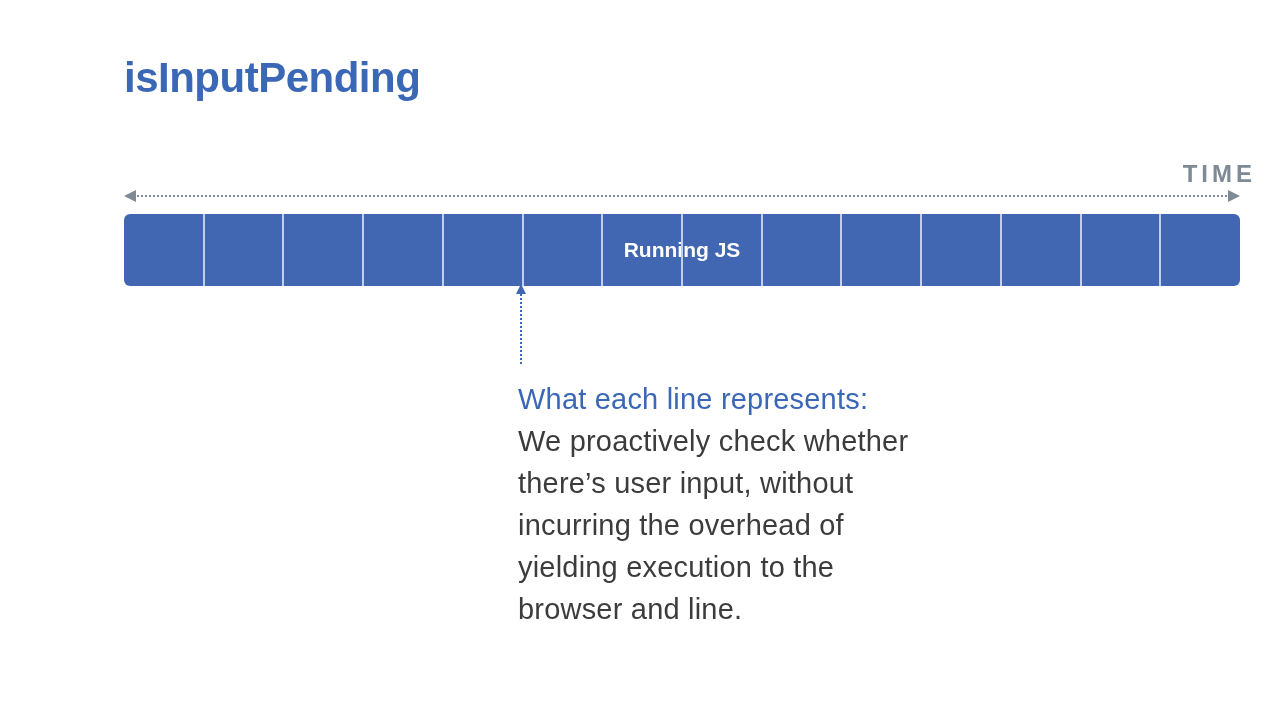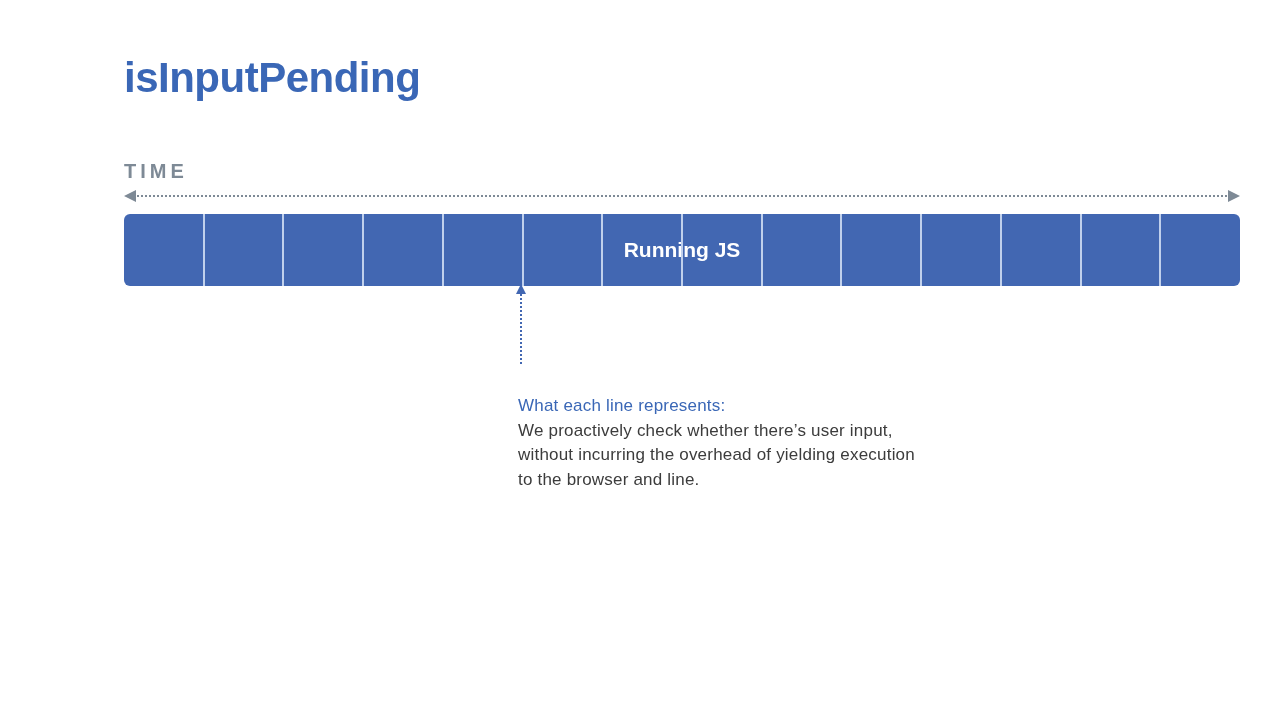--- a/index.html
+++ b/index.html
@@ -16,11 +16,11 @@
   }
   .time-label {
     position: absolute;
-    left: 80px;
+    left: 96px;
     top: 160px;
     width: 1116px;
-    text-align: left;
-    font-size: 20px;
+    text-align: right;
+    font-size: 24px;
     font-weight: 700;
     color: #7e8a96;
     letter-spacing: 4px;

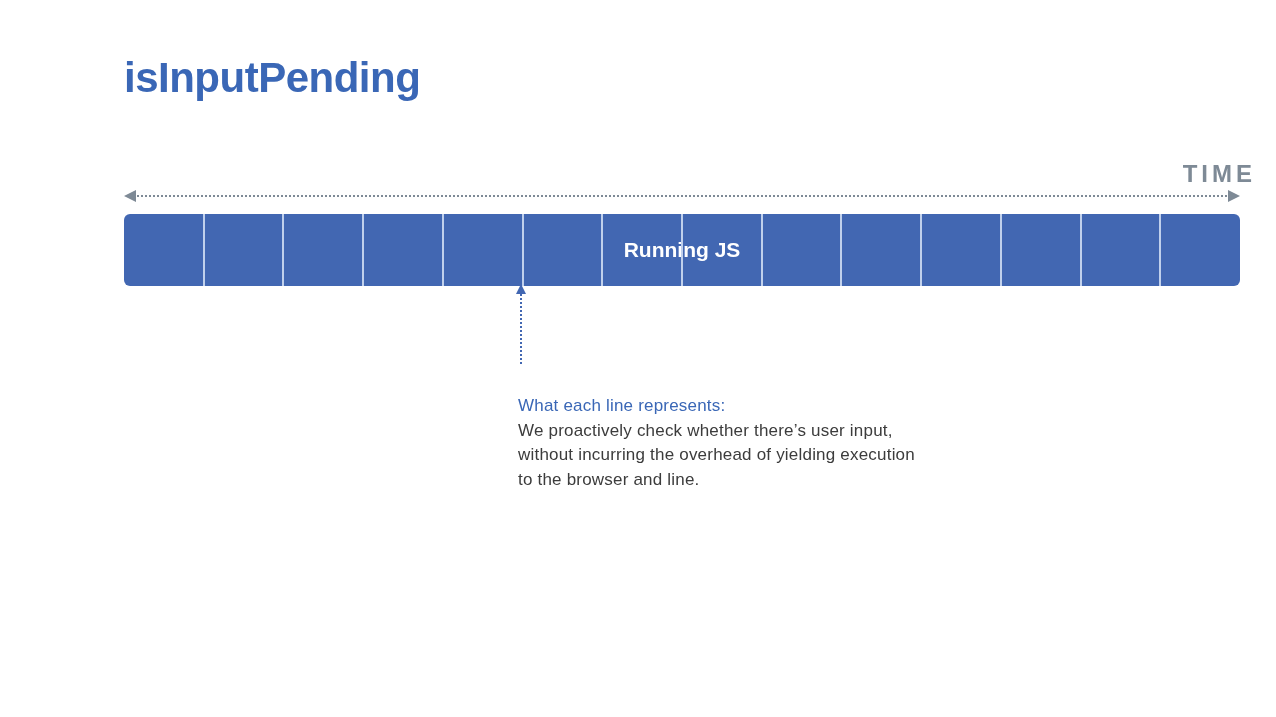--- a/index.html
+++ b/index.html
@@ -100,9 +100,9 @@
   .callout-text {
     position: absolute;
     left: -2px;
-    top: 108px;
+    top: 92px;
     width: 400px;
-    font-size: 17px;
+    font-size: 29px;
     line-height: 1.45;
     color: #3c3c3c;
     letter-spacing: 0.2px;

